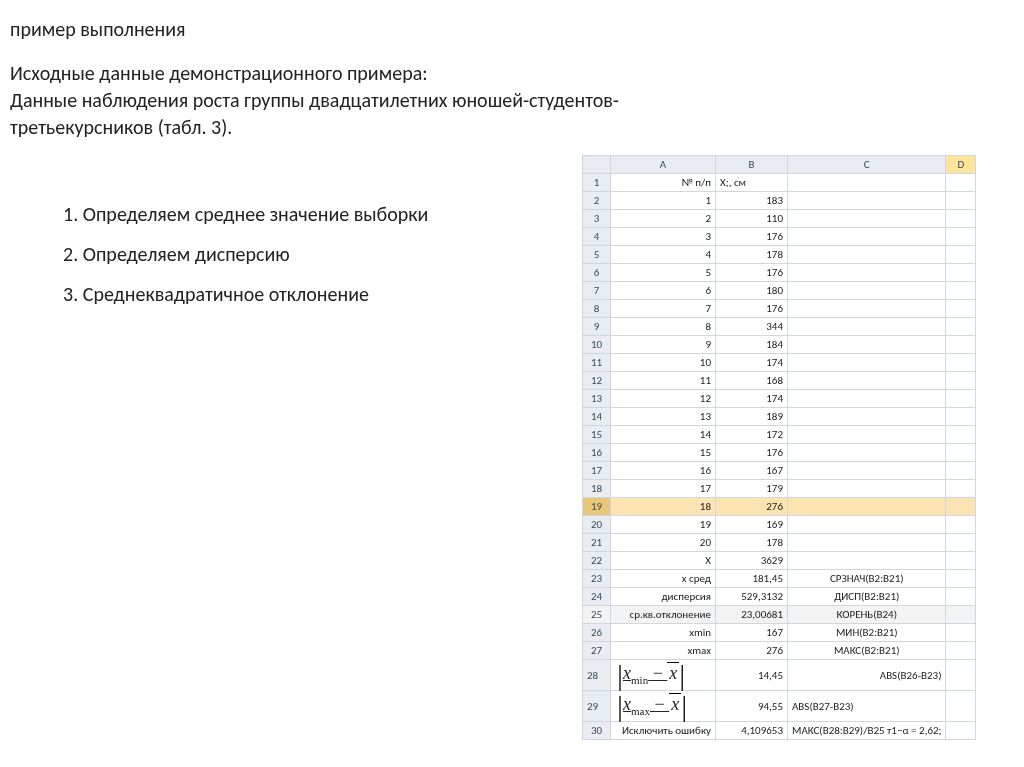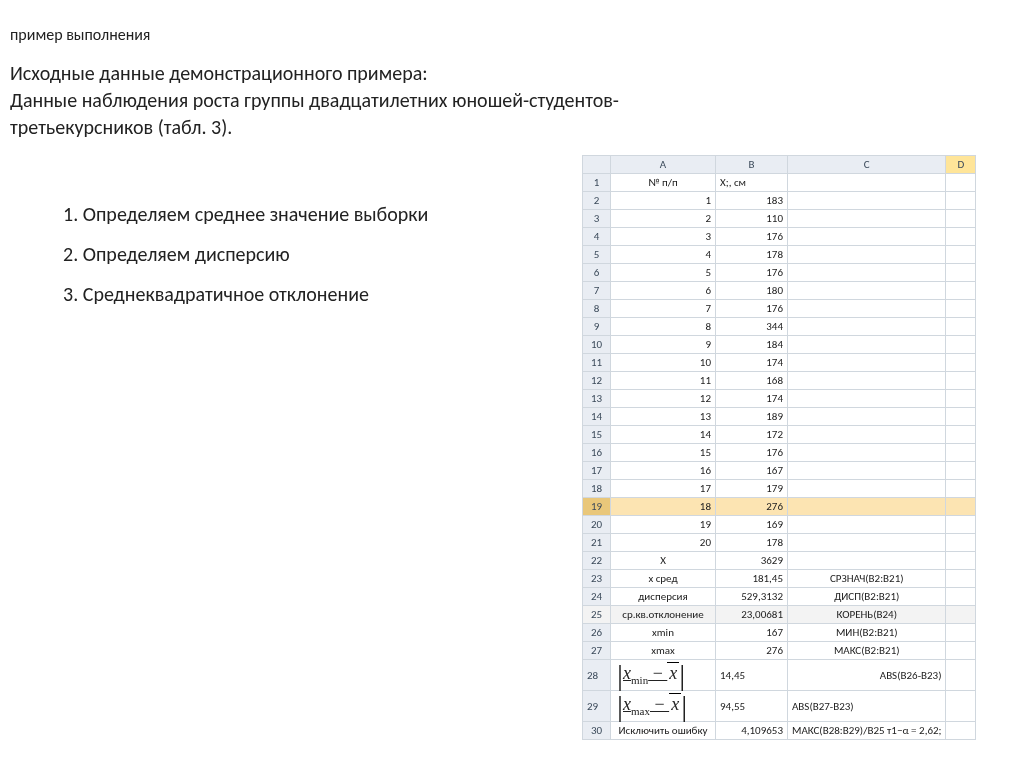--- a/index.html
+++ b/index.html
@@ -15,7 +15,7 @@
     position: relative;
   }
   .text-block { position: absolute; left: 10px; line-height: 1.35; }
-  .heading  { top: 24px;  font-size: 16px; }
+  .heading  { top: 16px;  font-size: 20px; }
   .para1    { top: 60px; font-size: 20px; max-width: 640px; }
   .list     { top: 168px; font-size: 20px; }
   .list li  { margin: 13px; list-style: none; }

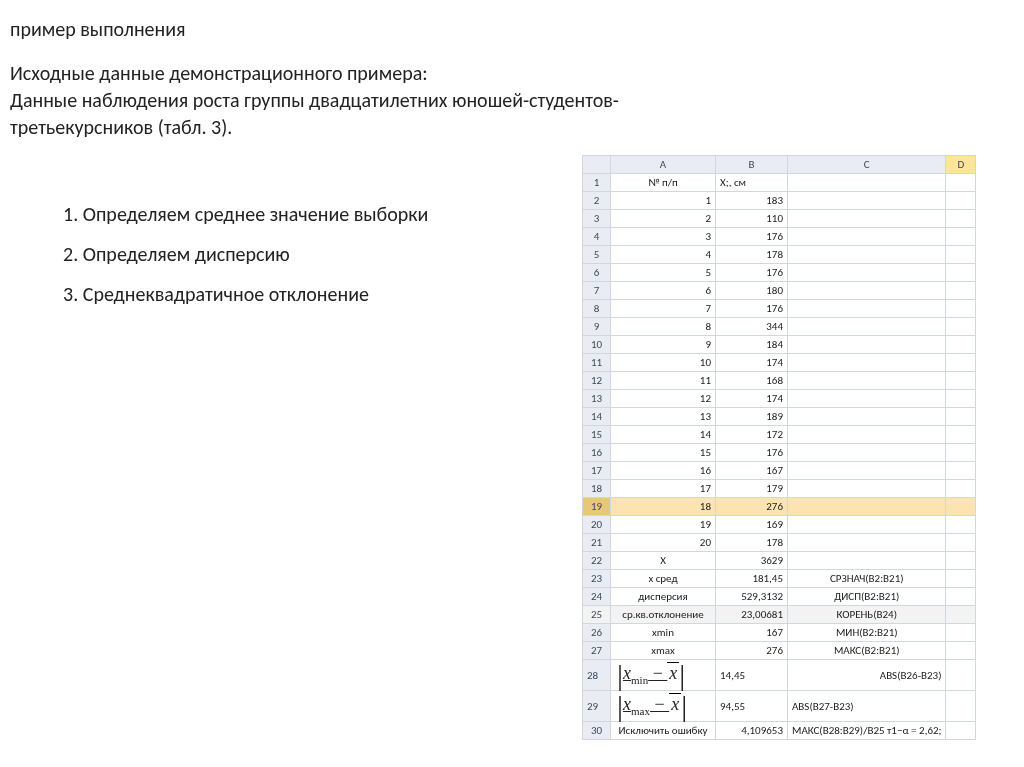--- a/index.html
+++ b/index.html
@@ -50,7 +50,7 @@
   .colB { width: 72px; text-align: right; }
   .colC { width: 100px; text-align: center; }
   .colD { width: 30px; }
-  .colA.label { text-align: center; }
+  .colA.label { text-align: right; }
   .colA.num   { text-align: right; }
   .hl td { background: #fce4b2; }
   .hl .rowhdr { background: #e9c77a; }

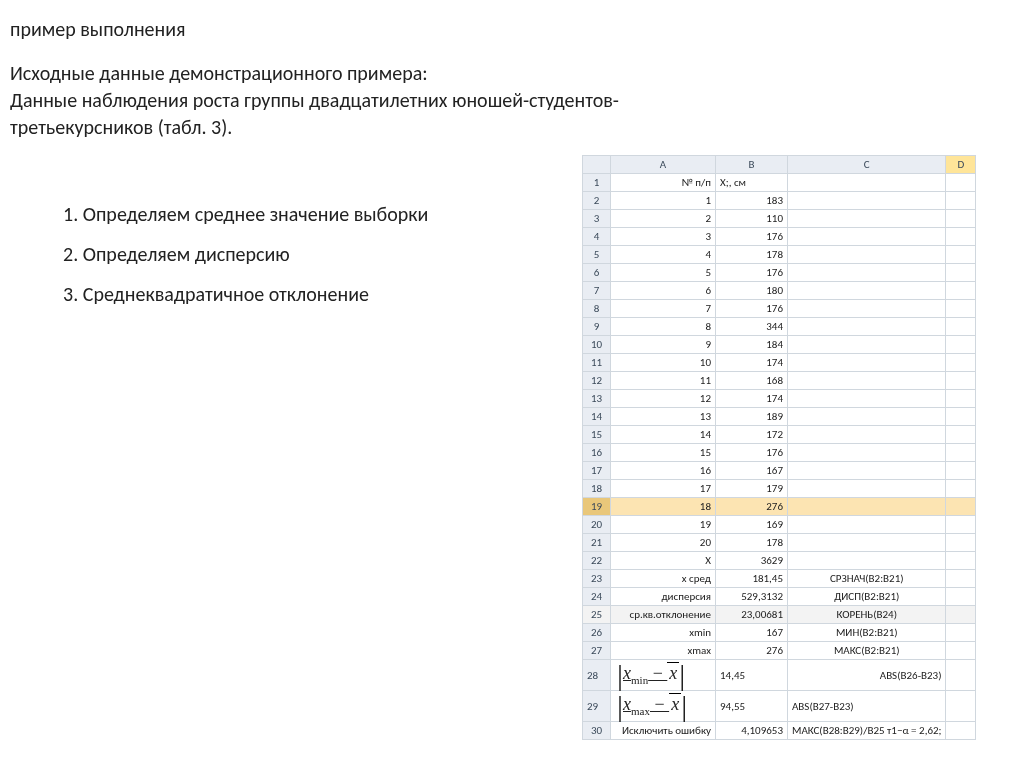--- a/index.html
+++ b/index.html
@@ -67,7 +67,7 @@
   .abs-box .bar { border-top: 1px solid #000; display:inline-block; padding:0 2px;}
   .abs-box .pipe { display:inline-block; font-size:30px; line-height:30px; vertical-align:middle; font-weight:normal;}
   .abs-box .sub { font-size: 11px; vertical-align: sub; }
-  .bottom-val { text-align: left; vertical-align: bottom; }
+  .bottom-val { text-align: right; vertical-align: bottom; }
   .corner { background:#e9edf3; width:28px; }
   .th-active { background:#ffe599 !important; }
 </style>

